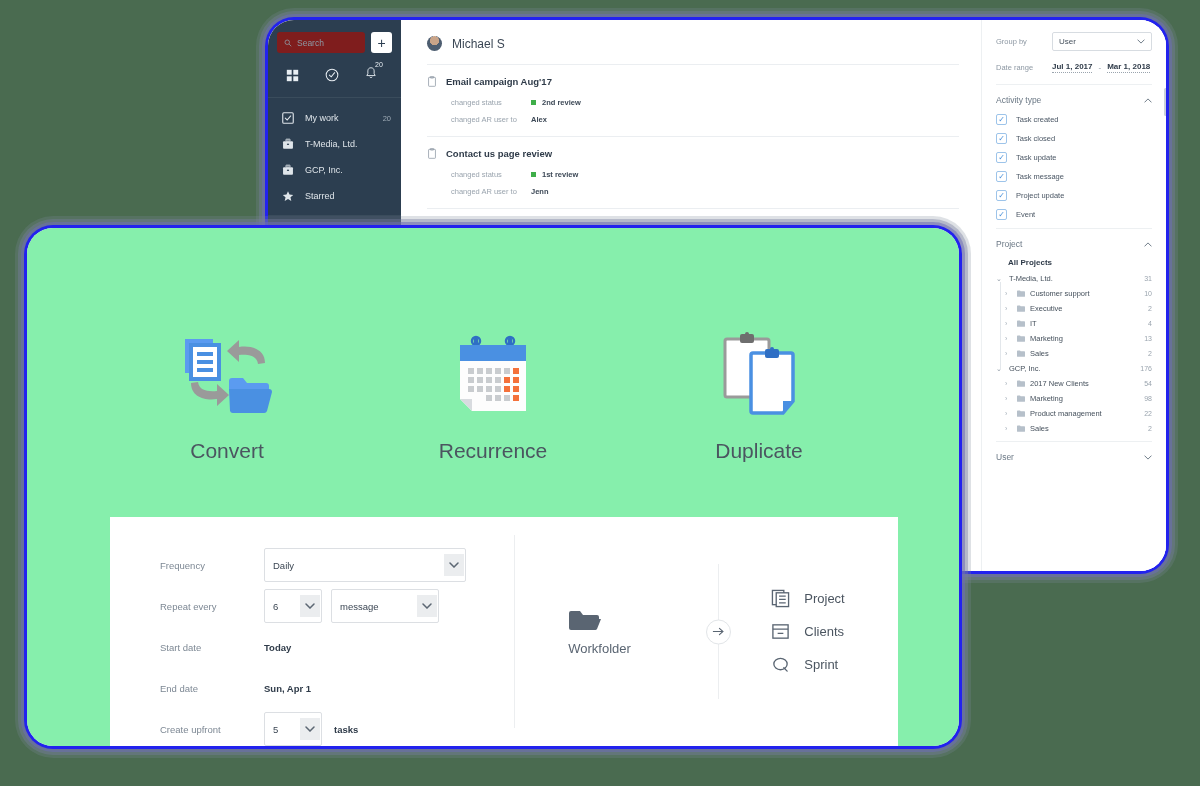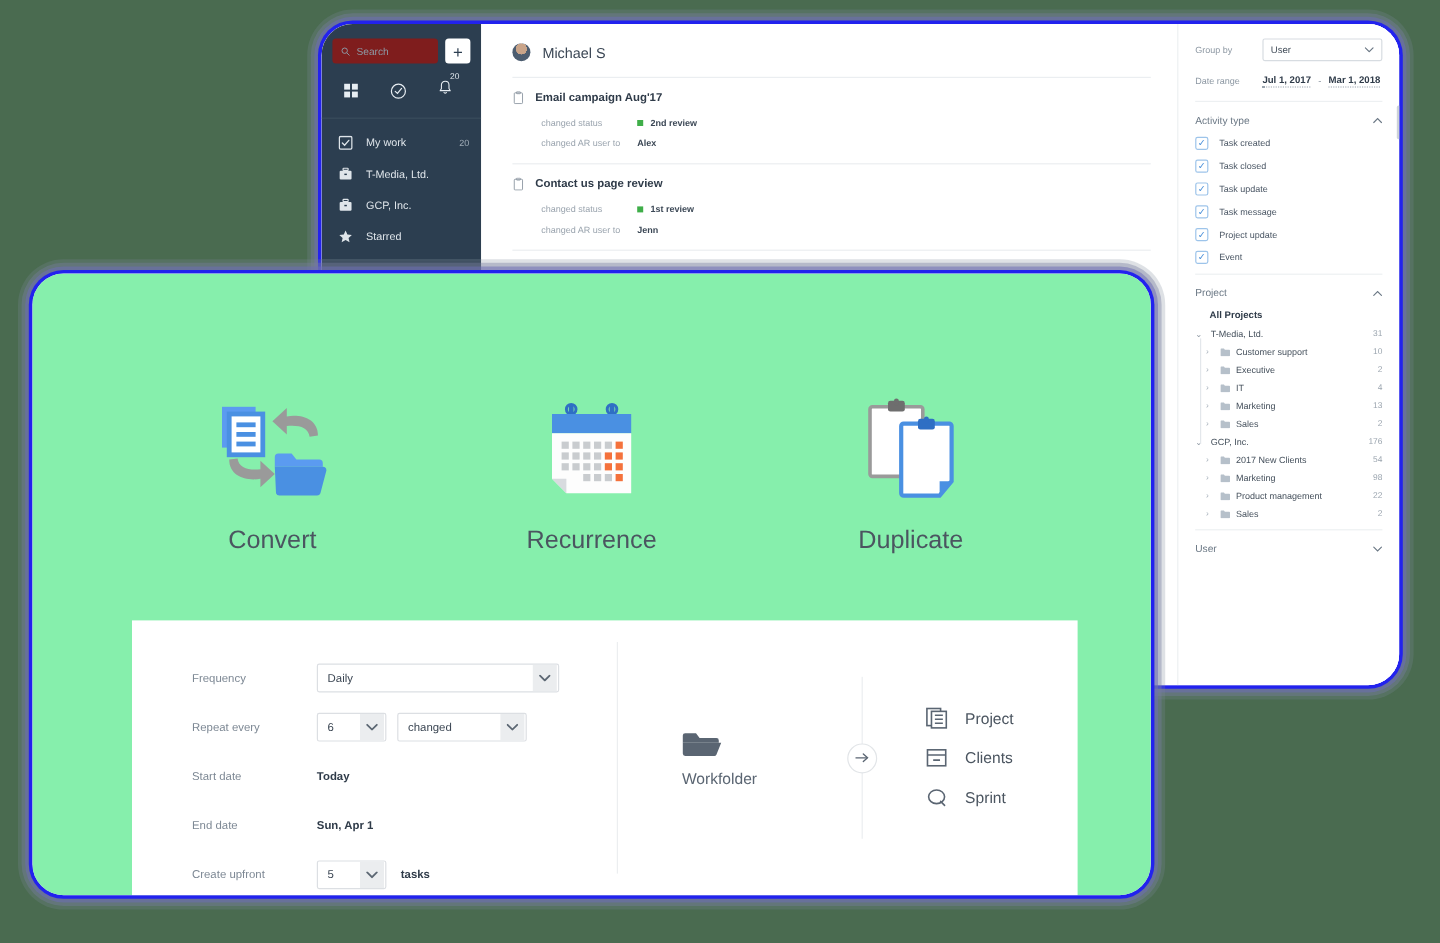--- a/index.html
+++ b/index.html
@@ -146,7 +146,7 @@
   .pl-label { font-size: 9.5px; color: #7d8894; width: 104px; }
   .pl-static { font-size: 9.5px; color: #2f3b49; font-weight: bold; }
   .sel {
-    height: 24px; border: 1px solid #dcdfe3; background: #fff; border-radius: 2px;
+    height: 34px; border: 1px solid #dcdfe3; background: #fff; border-radius: 2px;
     display: flex; align-items: center; justify-content: space-between;
     font-size: 9.5px; color: #3b4653; padding-left: 8px;
   }

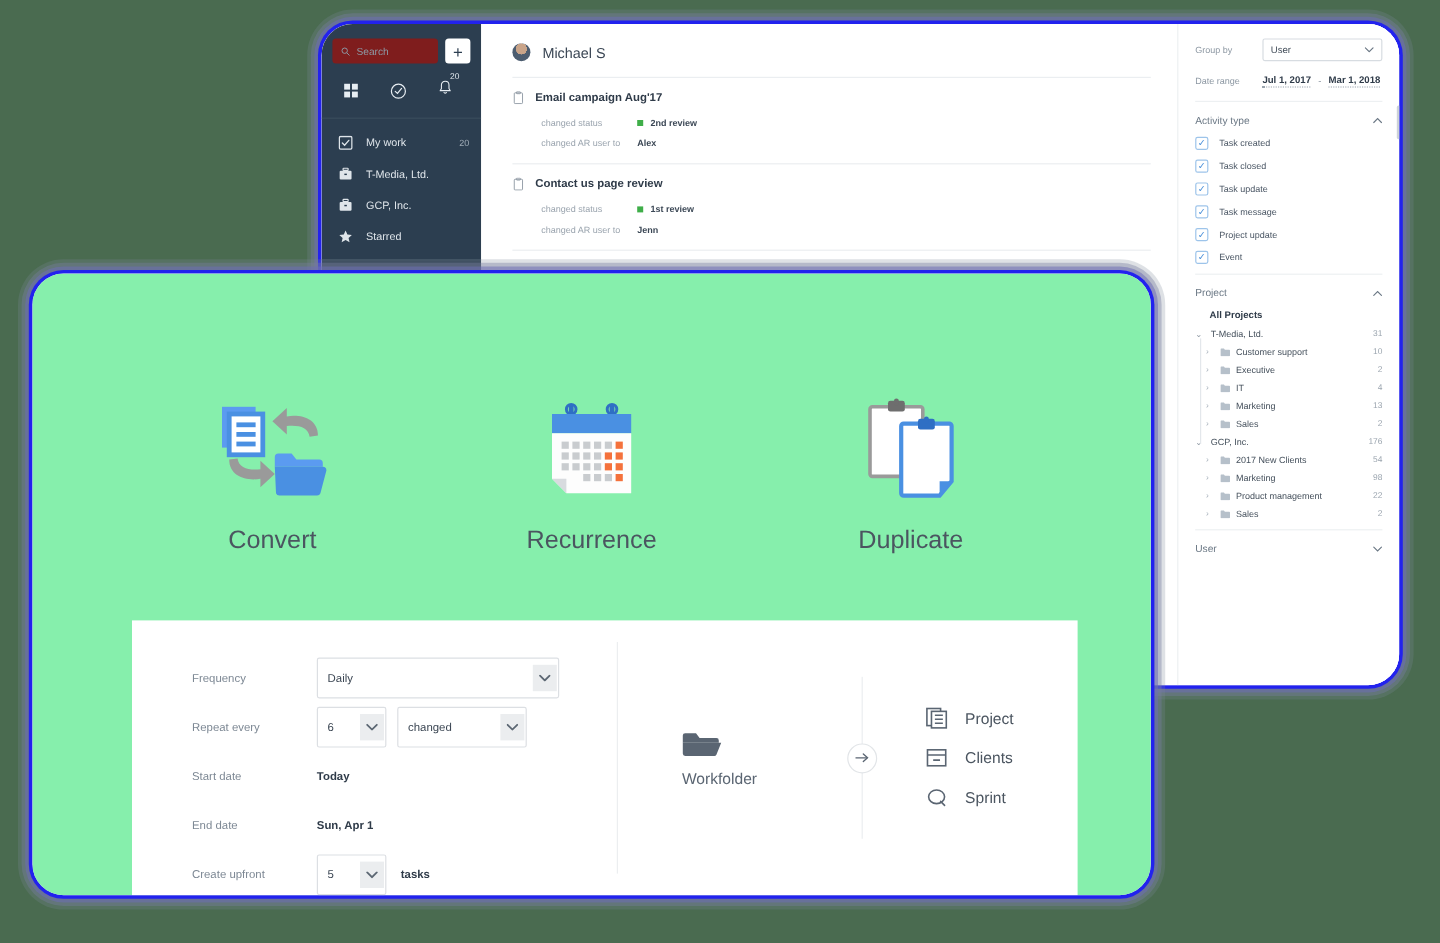--- a/index.html
+++ b/index.html
@@ -583,7 +583,7 @@
               </span>
             </div>
             <div class="sel sel-unit">
-              <span>changed</span>
+              <span>message</span>
               <span class="cap">
                 <svg width="10" height="6" viewBox="0 0 10 6">
                     <path d="M1 1 L5 5 L9 1" fill="none" stroke="#5c6773" stroke-width="1.5" stroke-linecap="round"></path>

